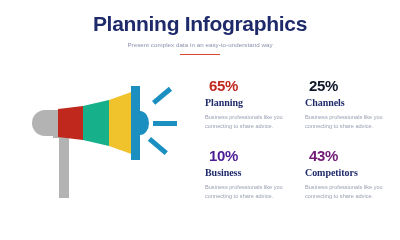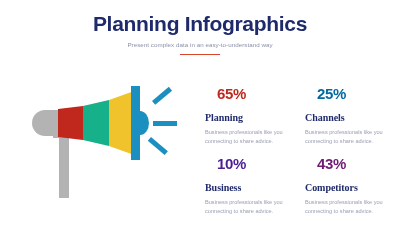--- a/index.html
+++ b/index.html
@@ -87,7 +87,7 @@
     font-weight: bold;
     letter-spacing: -0.4px;
     line-height: 1;
-    margin: 12px;
+    margin: 4px;
   }
   .stat-label {
     font-size: 10px;

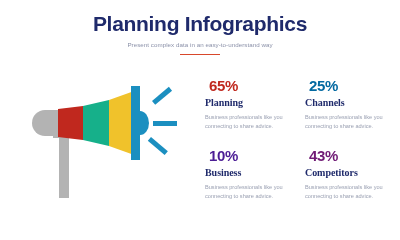--- a/index.html
+++ b/index.html
@@ -106,7 +106,7 @@
     max-width: 78px;
   }
   .v-planning    { color: #c0281e; }
-  .v-channels    { color: #0369a1; }
+  .v-channels    { color: #0f172a; }
   .v-clients     { color: #4c1d95; }
   .v-competitors { color: #701a75; }
 </style>

